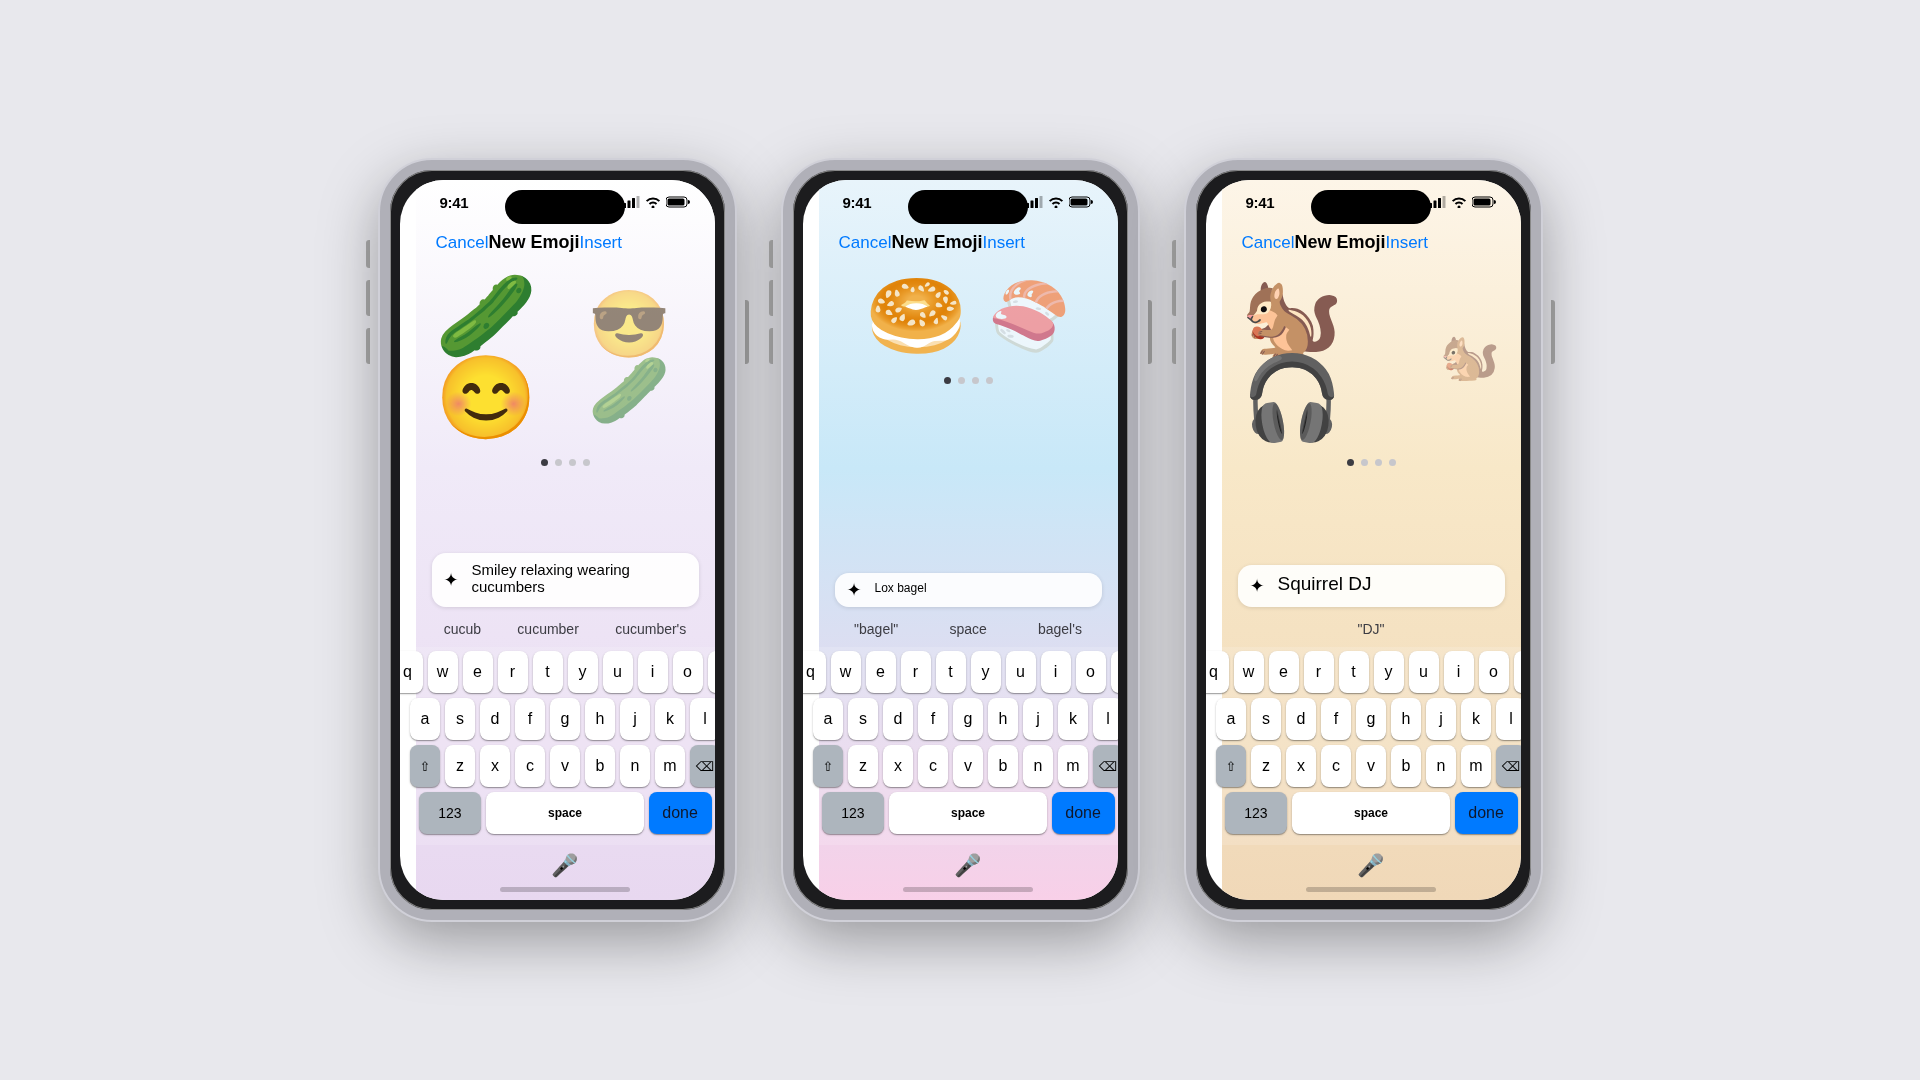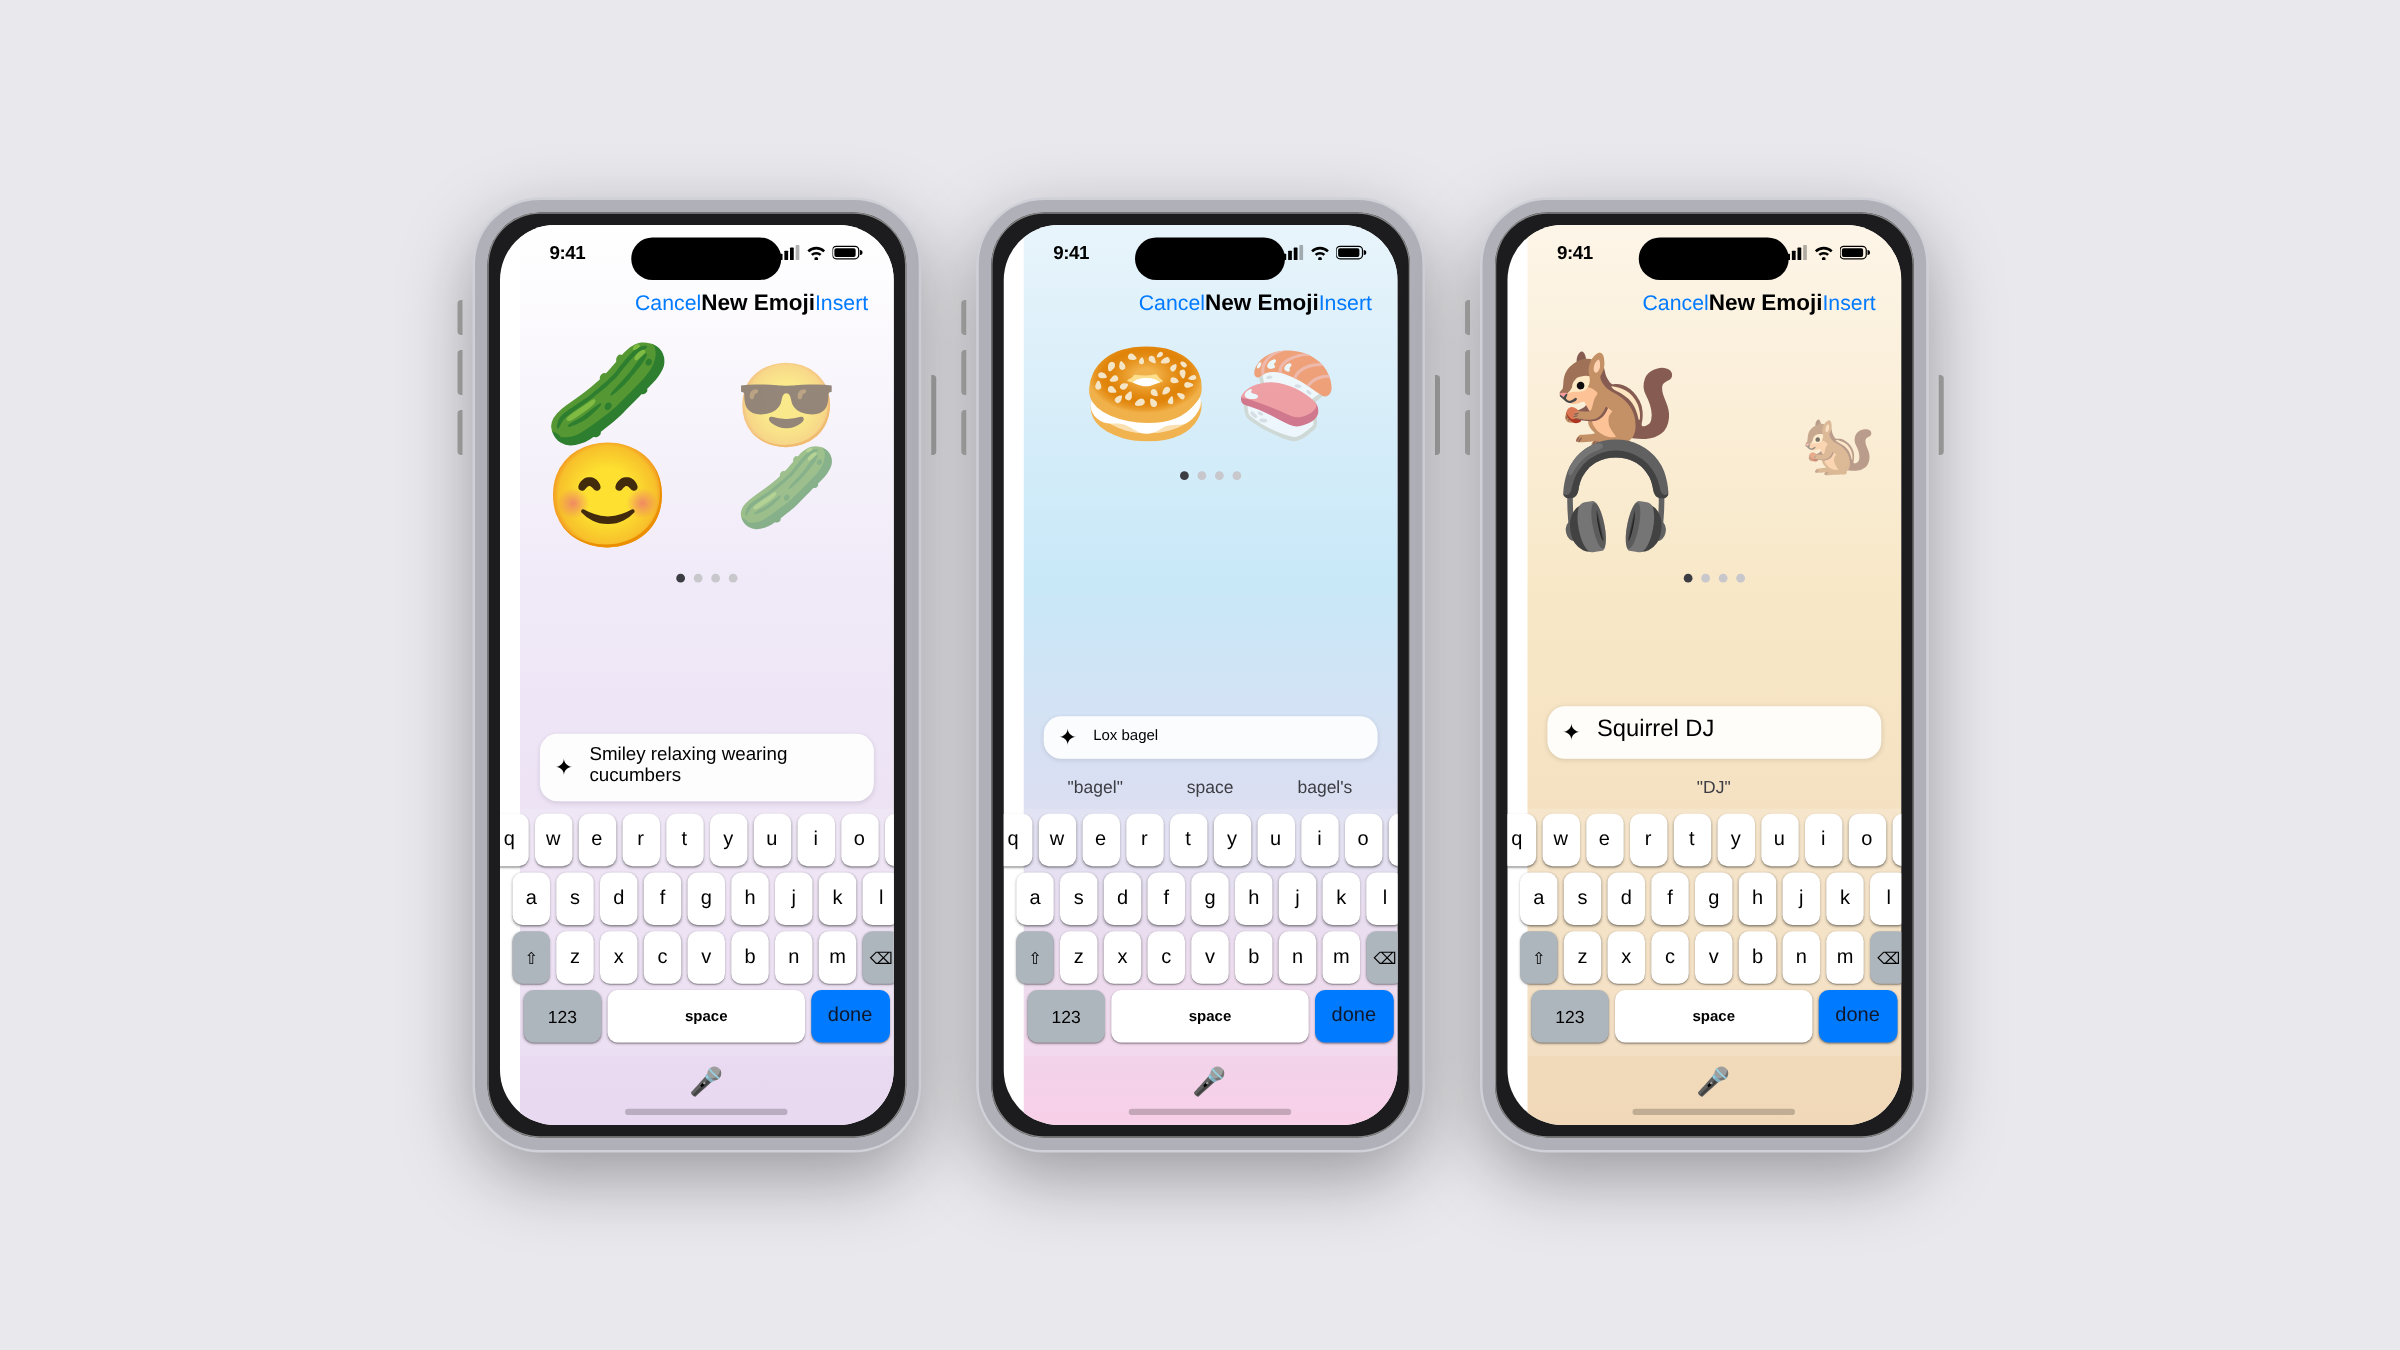--- a/index.html
+++ b/index.html
@@ -110,7 +110,7 @@
     .nav-bar {
       display: flex;
       align-items: center;
-      justify-content: flex-end;
+      justify-content: flex-start;
       padding: 8px 20px 12px;
       background: #fff;
     }

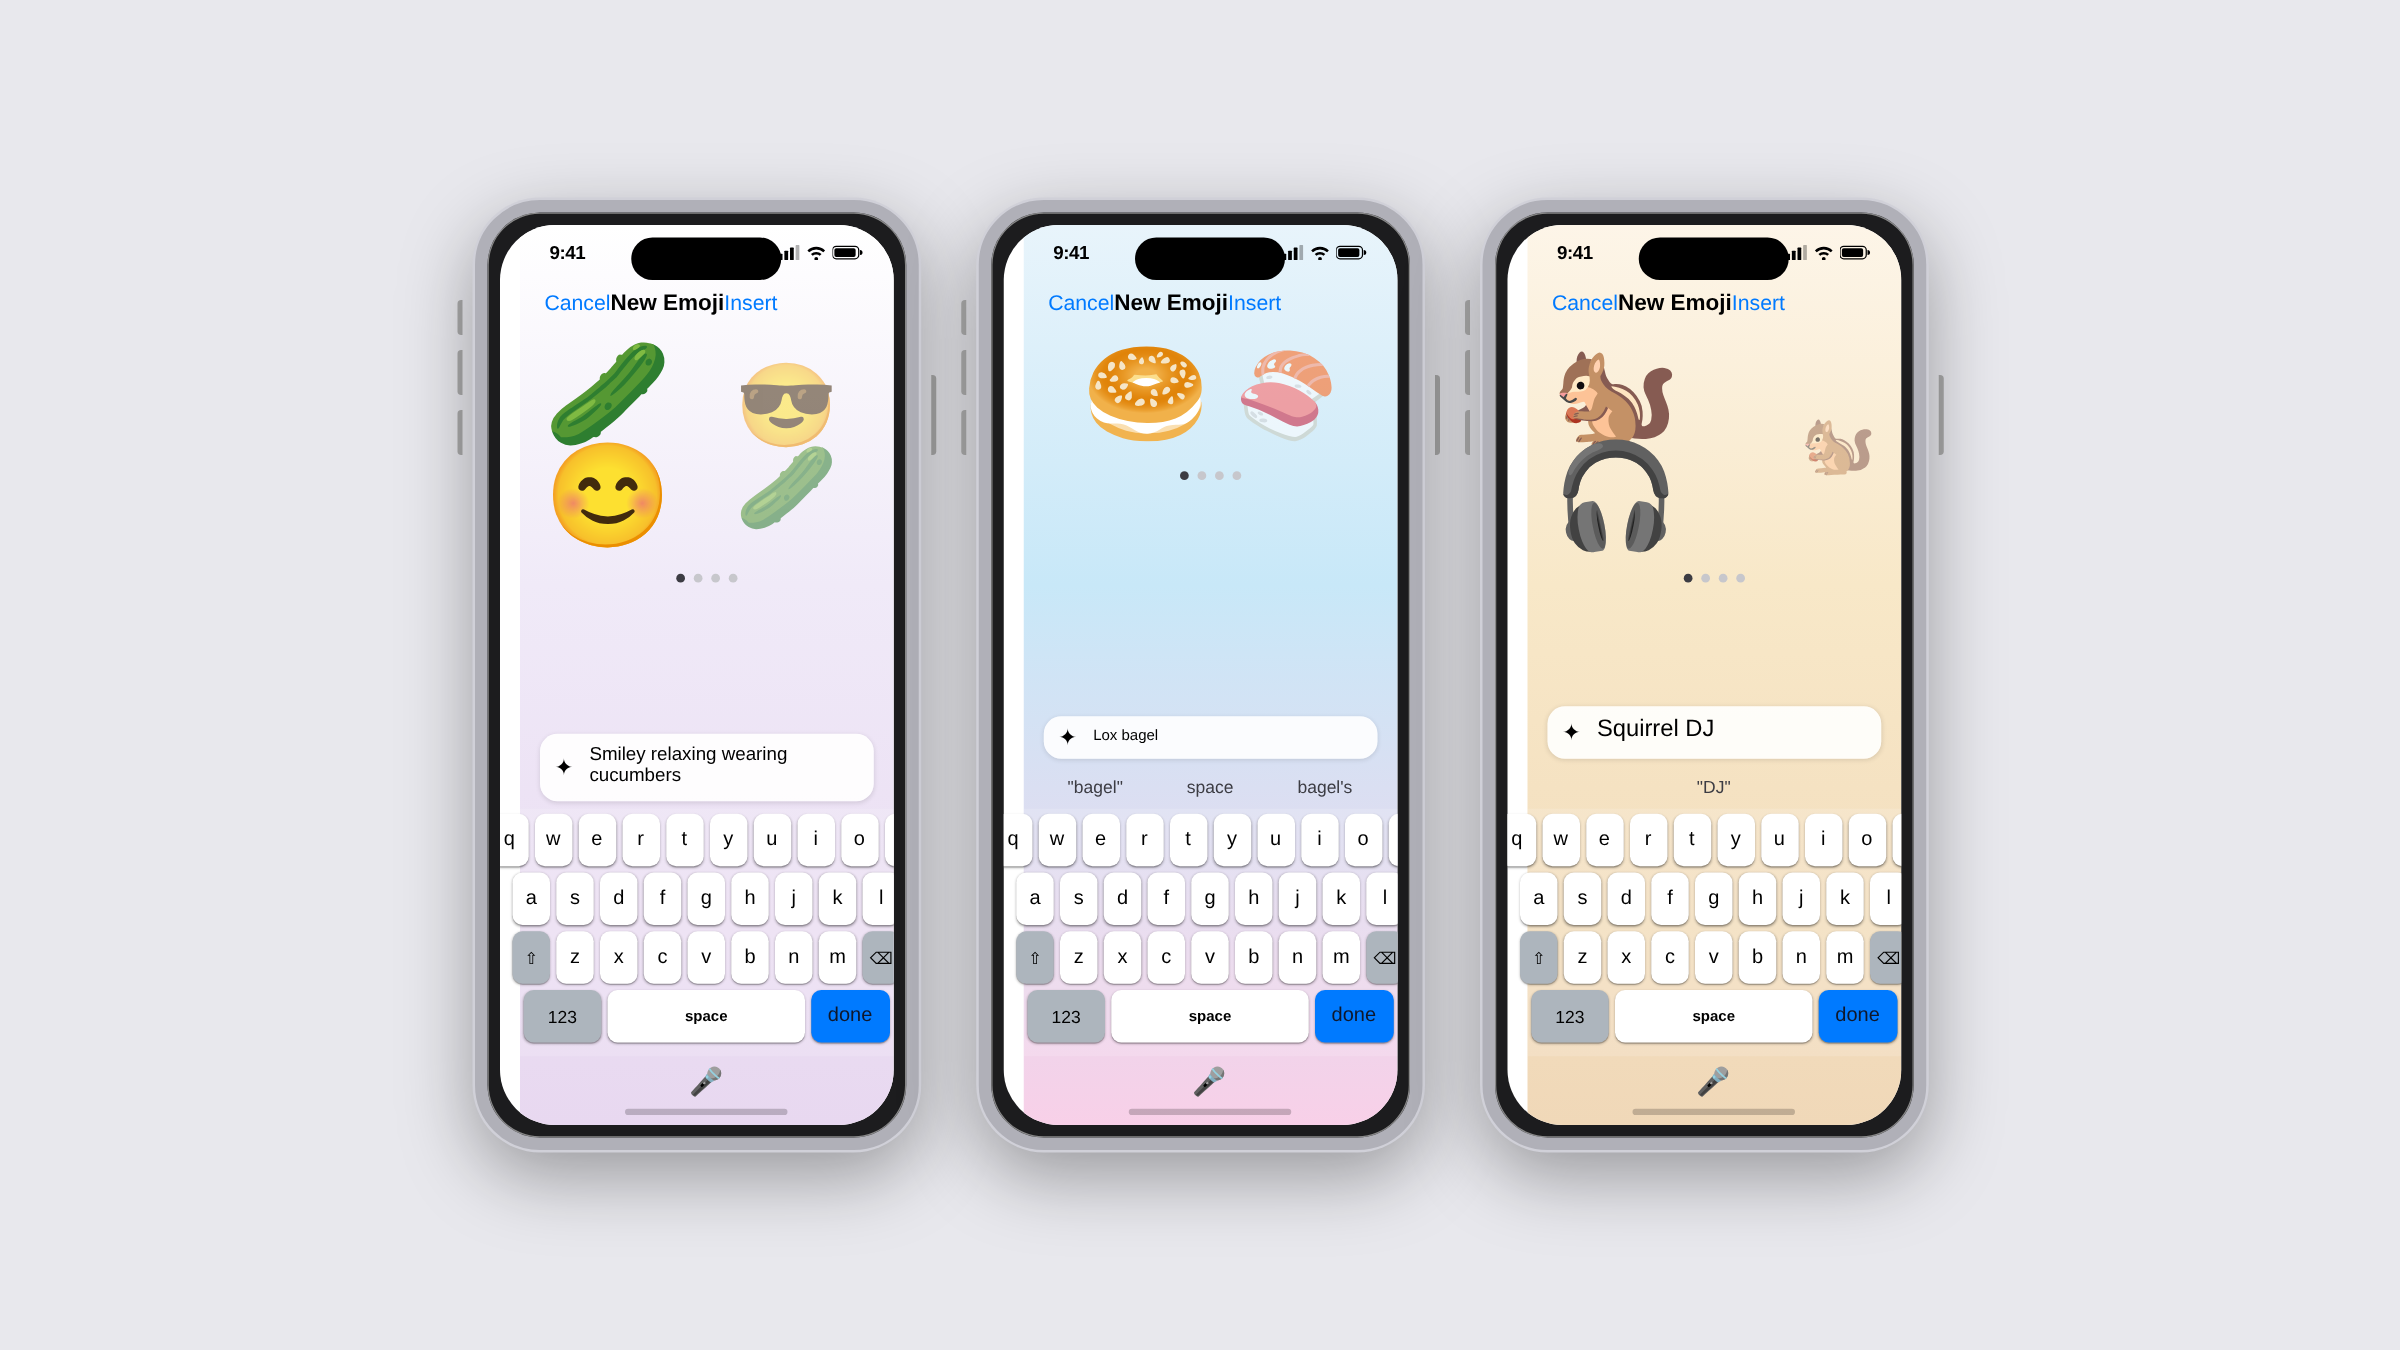--- a/index.html
+++ b/index.html
@@ -364,6 +364,11 @@
           <div class="input-container">
             <span class="input-icon">✦</span>
             <div class="input-field" style="font-size:15px;">Smiley relaxing wearing cucumbers</div>
+          </div>
+          <div class="suggestions">
+            <span class="suggestion">cucub</span>
+            <span class="suggestion">cucumber</span>
+            <span class="suggestion">cucumber's</span>
           </div>
 
           <div class="keyboard">

